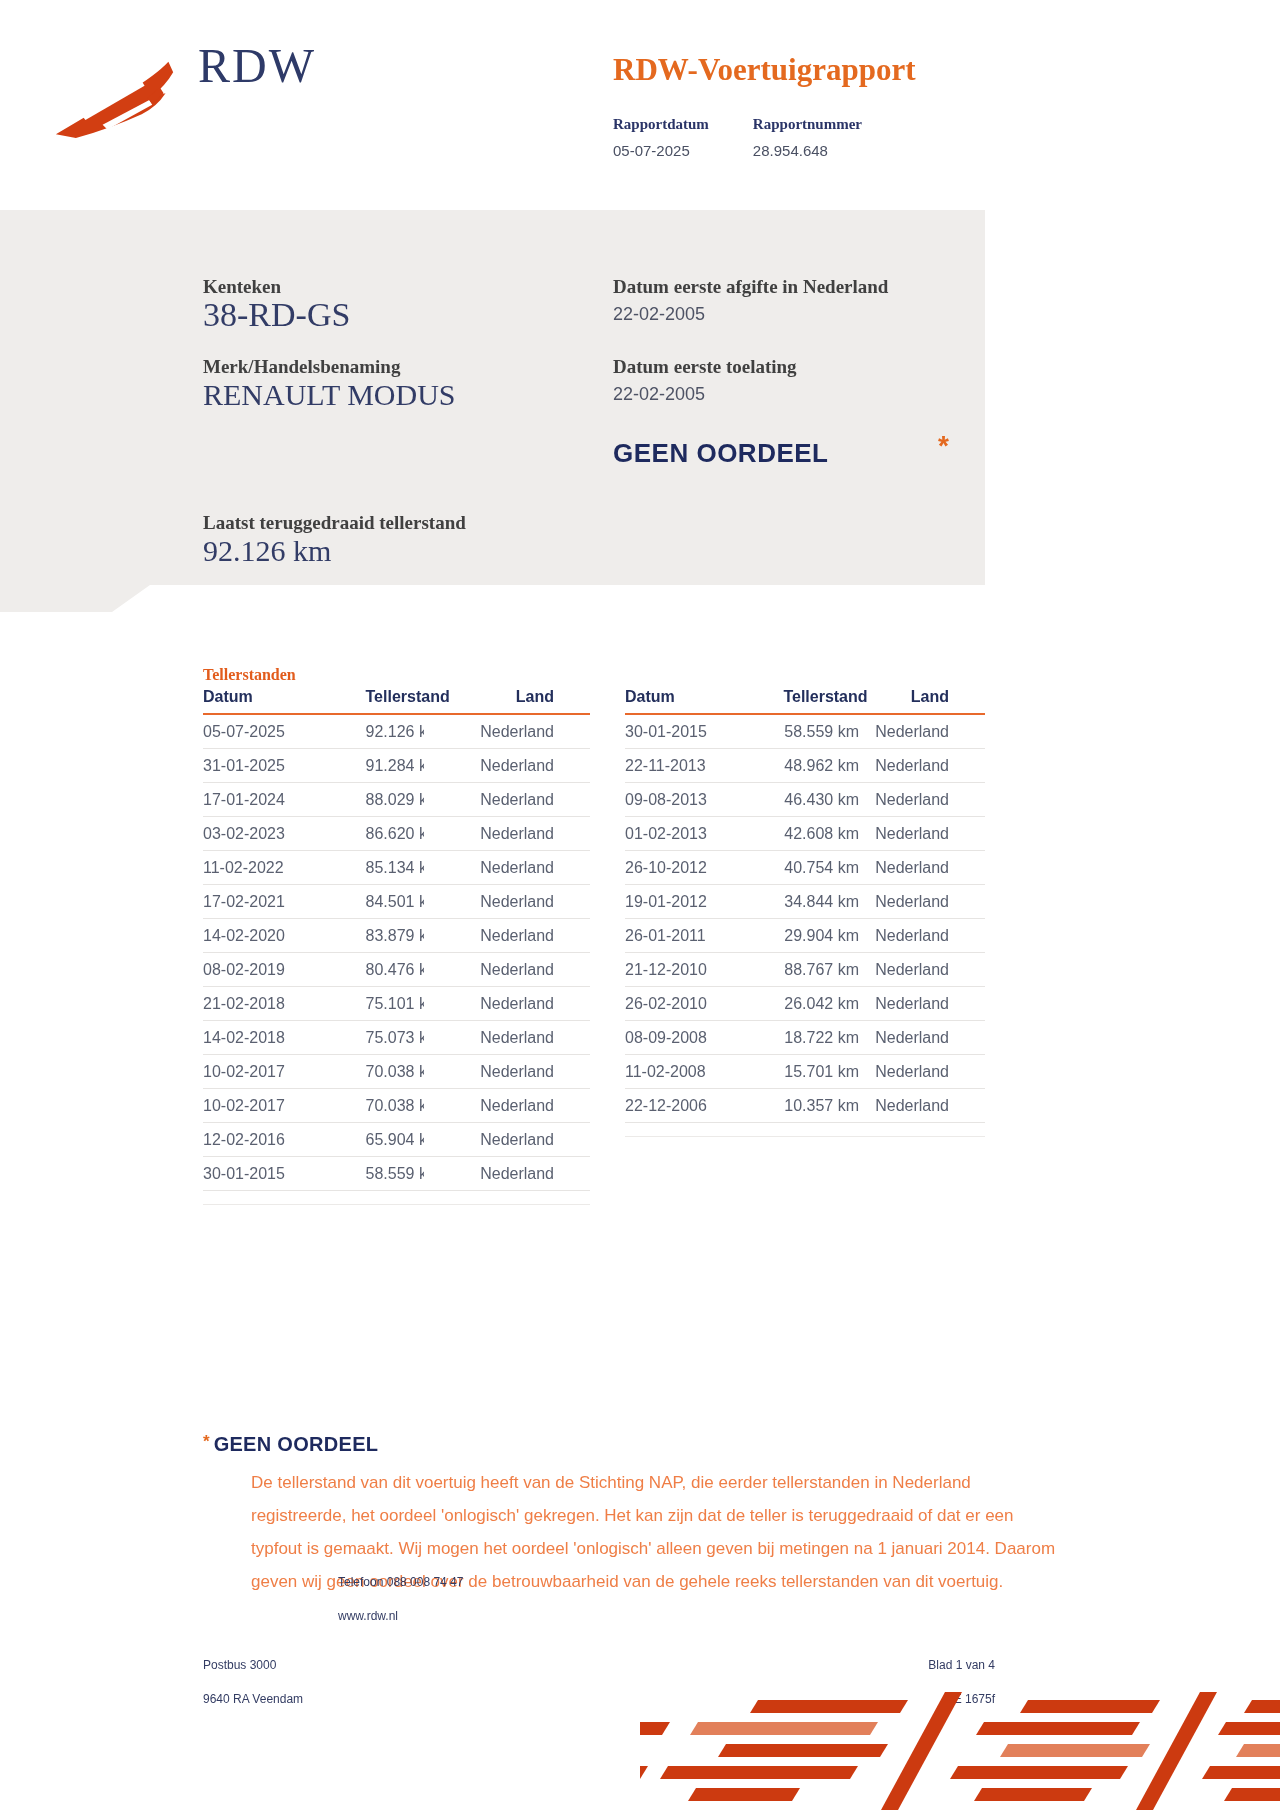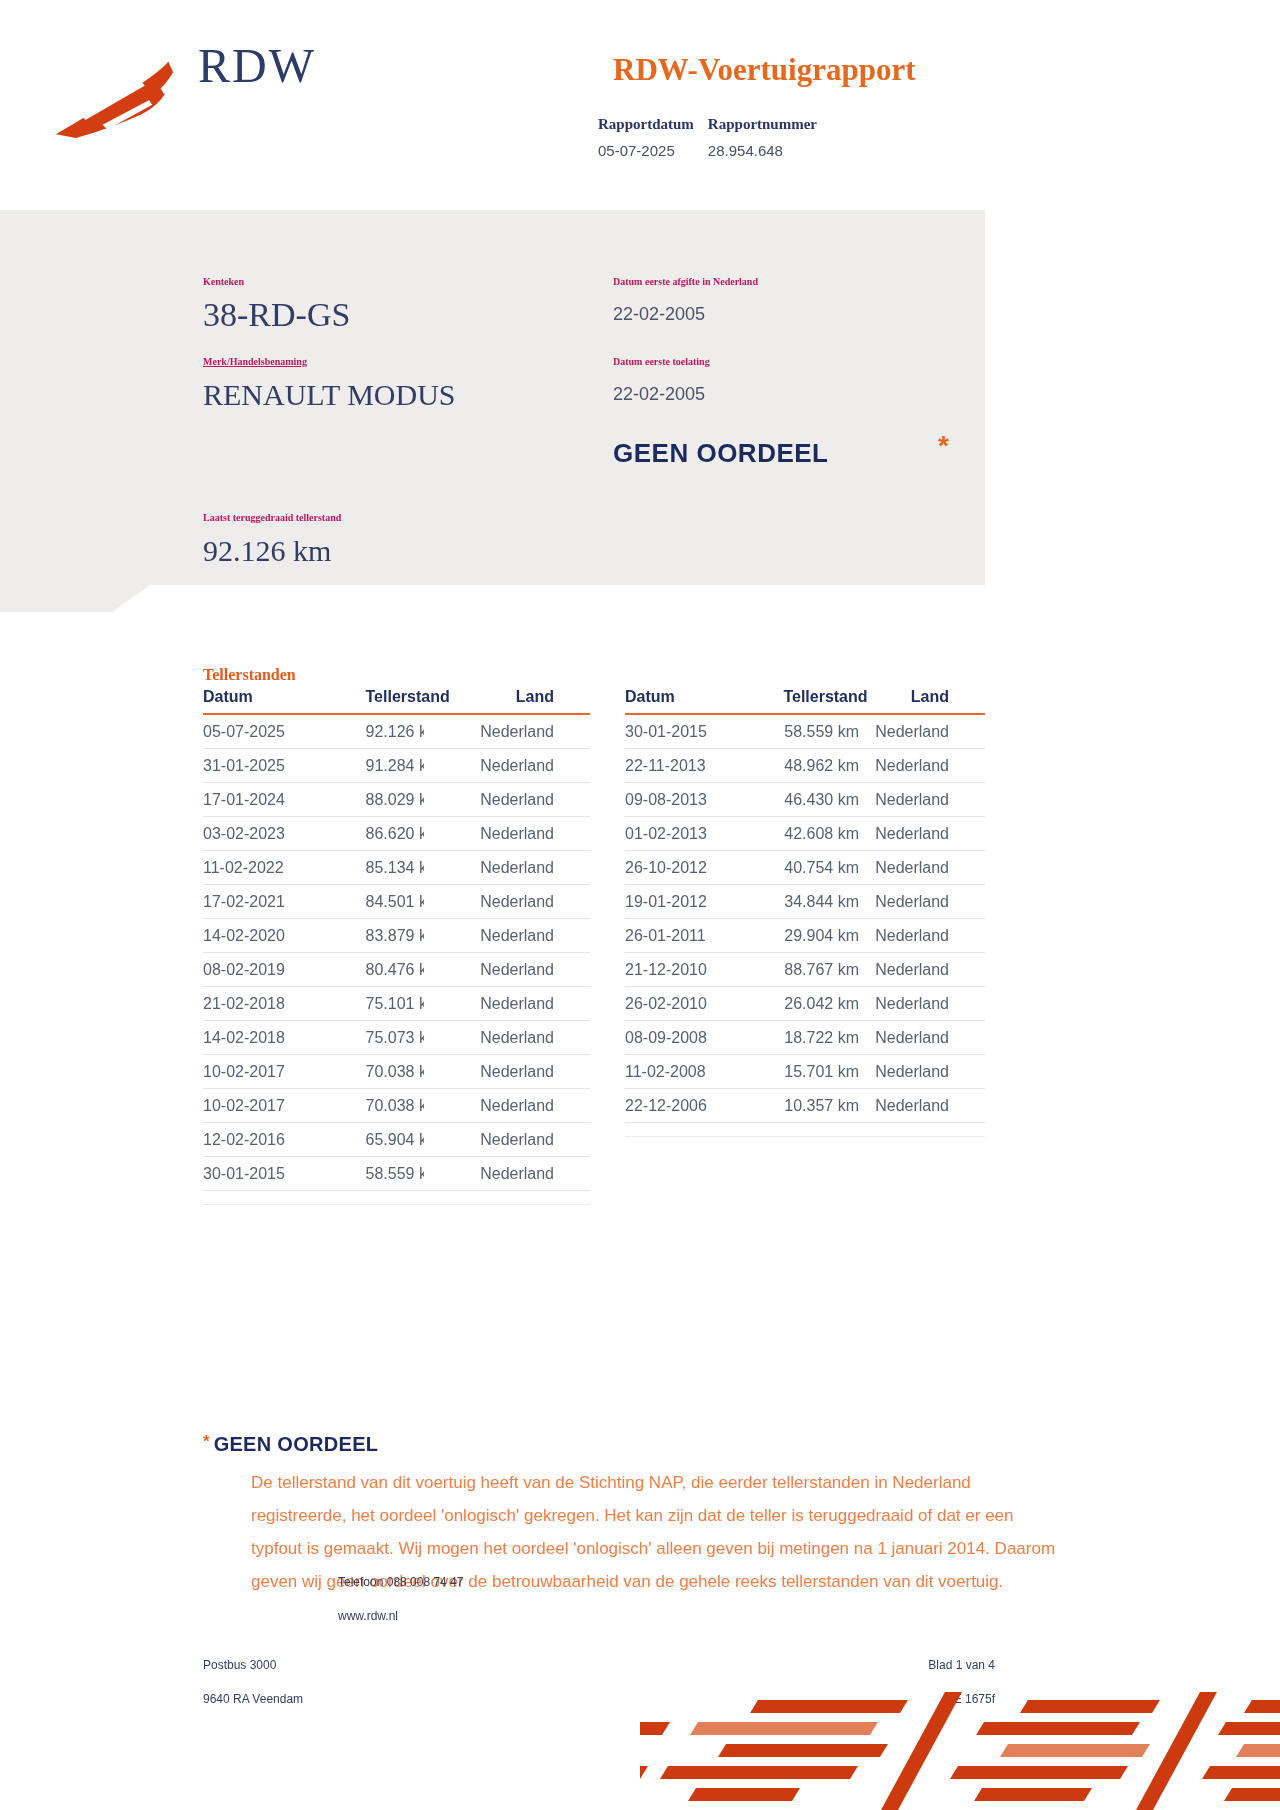--- a/index.html
+++ b/index.html
@@ -23,7 +23,7 @@
     font-family:"Liberation Serif", serif; font-weight:bold; font-size:31px;
     color:#e4691f;
   }
-  .meta { position:absolute; left:598px; top:116px; display:flex; gap:14px; }
+  .meta { position:absolute; left:613px; top:116px; display:flex; gap:44px; }
   .meta .label {
     font-family:"Liberation Serif", serif; font-weight:bold; font-size:15px; color:#2a3467;
   }

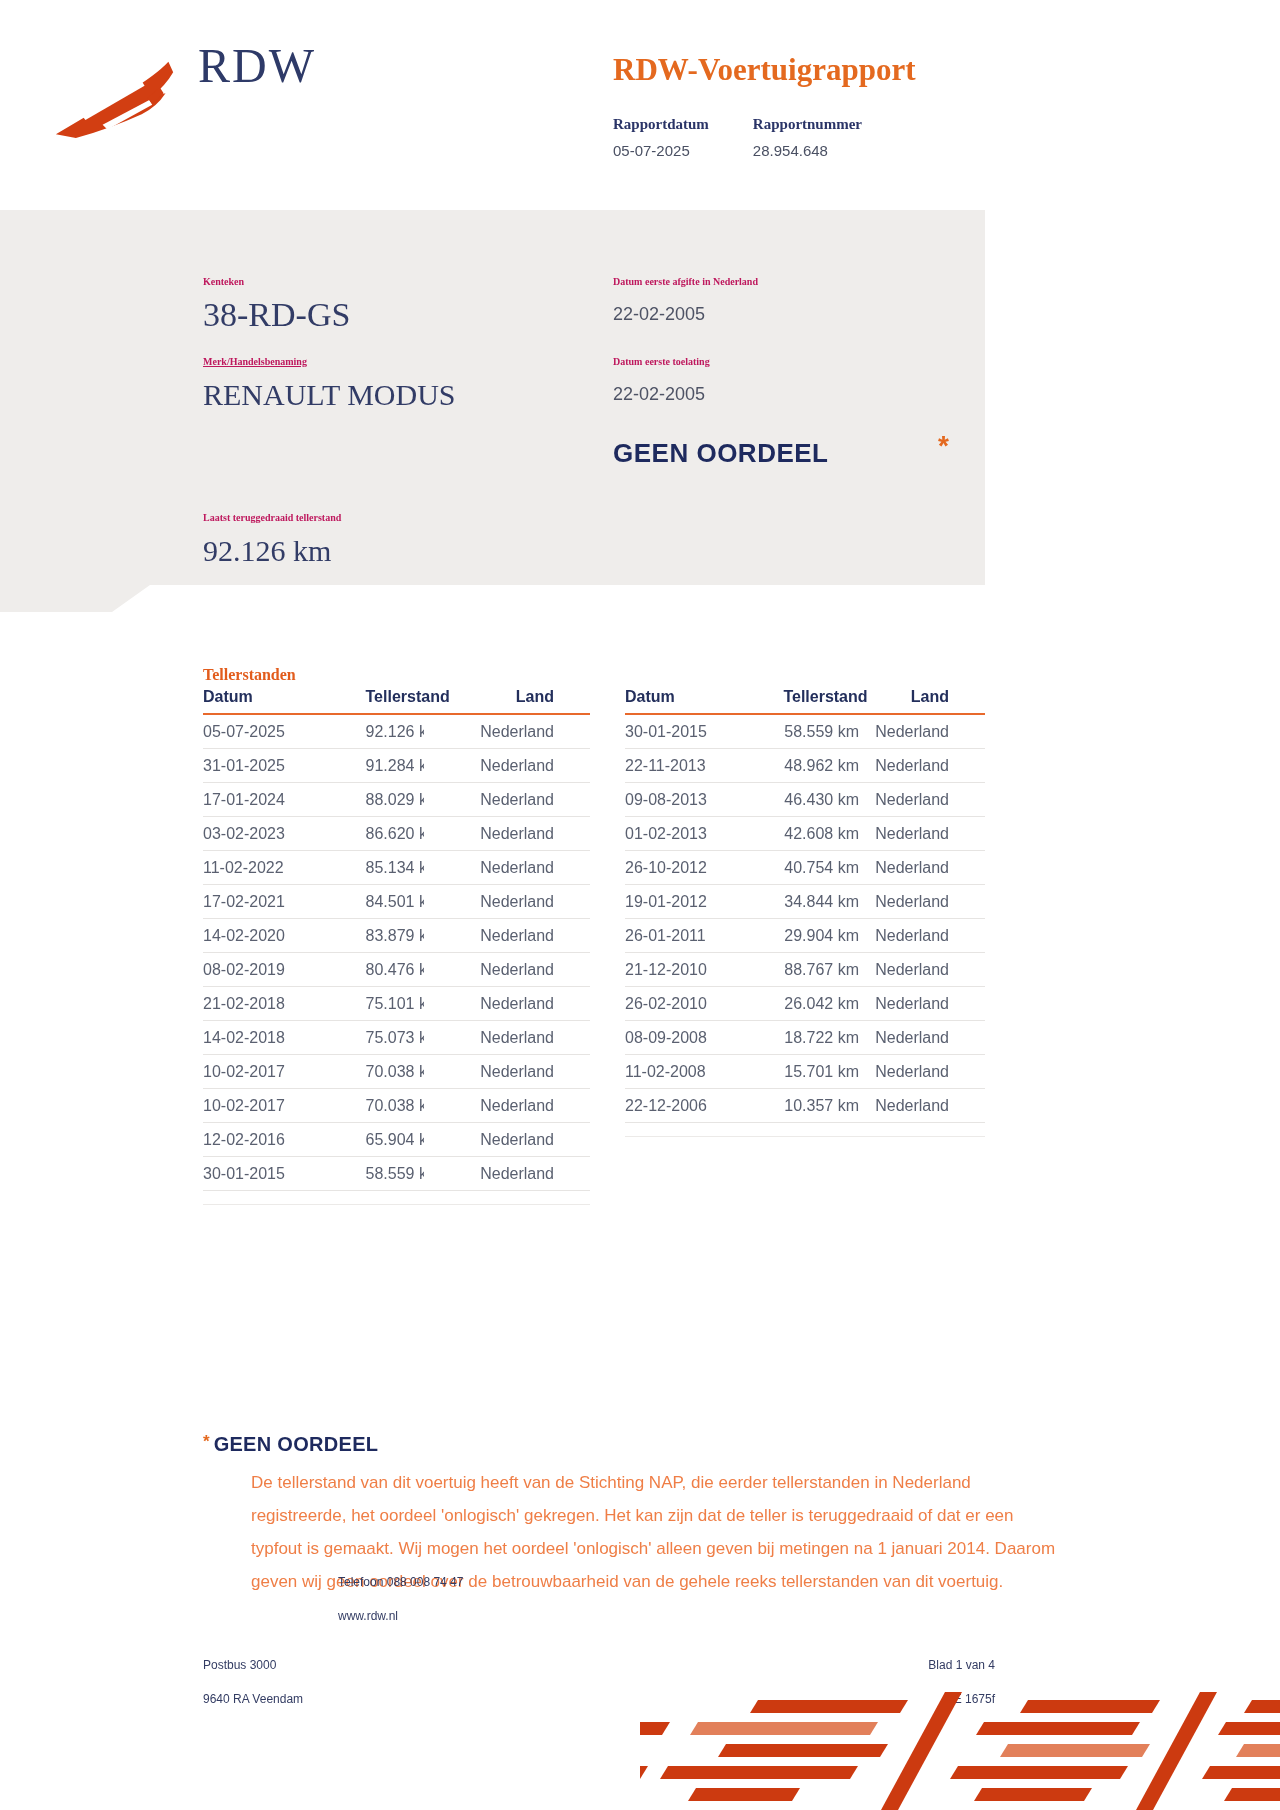--- a/index.html
+++ b/index.html
@@ -37,7 +37,7 @@
   }
   .panel .lab {
     position:absolute; font-family:"Liberation Serif", serif; font-weight:bold;
-    font-size:10px; color:#be185d;
+    font-size:19px; color:#404040;
   }
   .panel .big {
     position:absolute; font-family:"Liberation Serif", serif; color:#323c66;

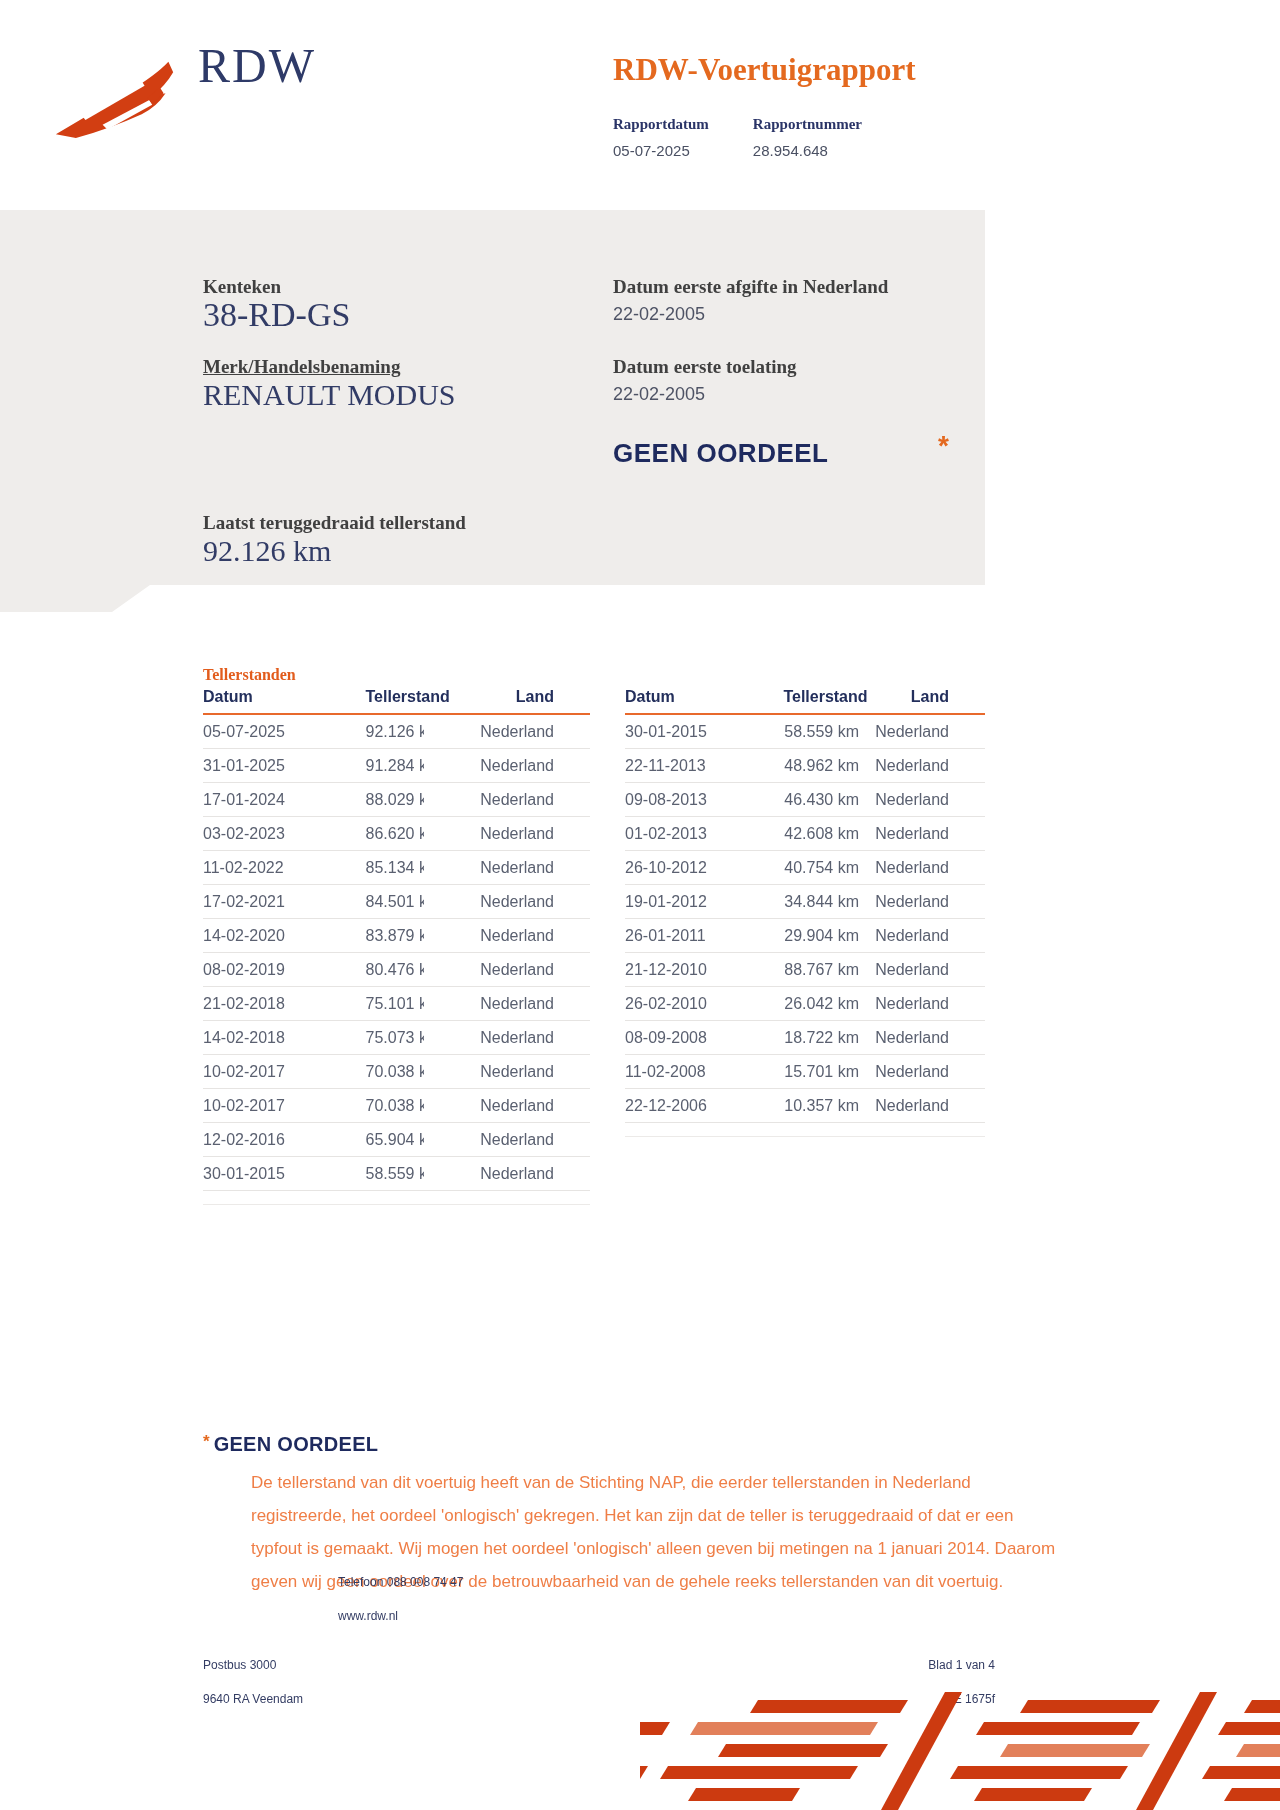--- a/index.html
+++ b/index.html
@@ -45,7 +45,7 @@
   .panel .mid { position:absolute; font-size:18px; color:#4e5365; }
   .lab-kenteken   { left:203px; top:66px; }
   .val-kenteken   { left:203px; top:86px;  font-size:34px; }
-  .lab-merk       { left:203px; top:146px;text-decoration:underline; }
+  .lab-merk       { left:203px; top:146px; }
   .val-merk       { left:203px; top:168px; font-size:30px; }
   .lab-teller     { left:203px; top:302px; }
   .val-teller     { left:203px; top:324px; font-size:30px; }

